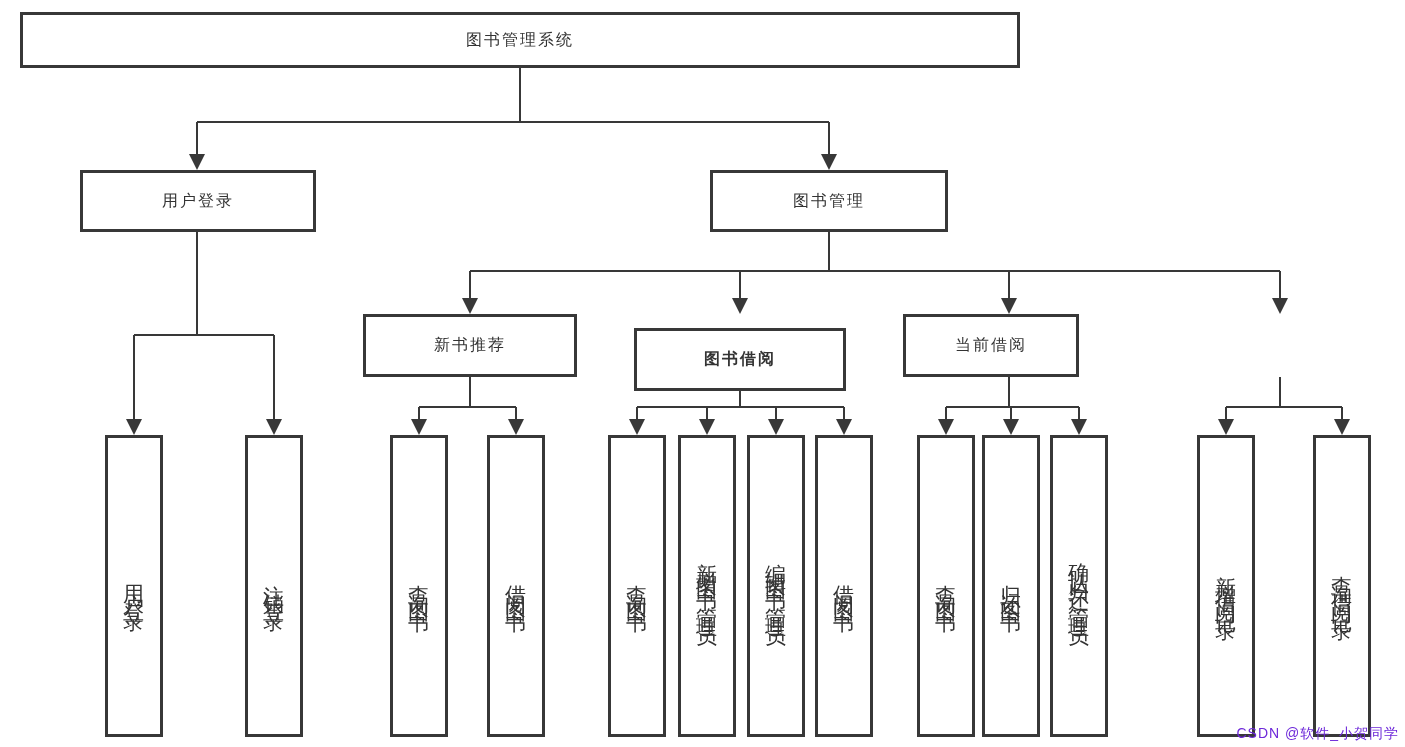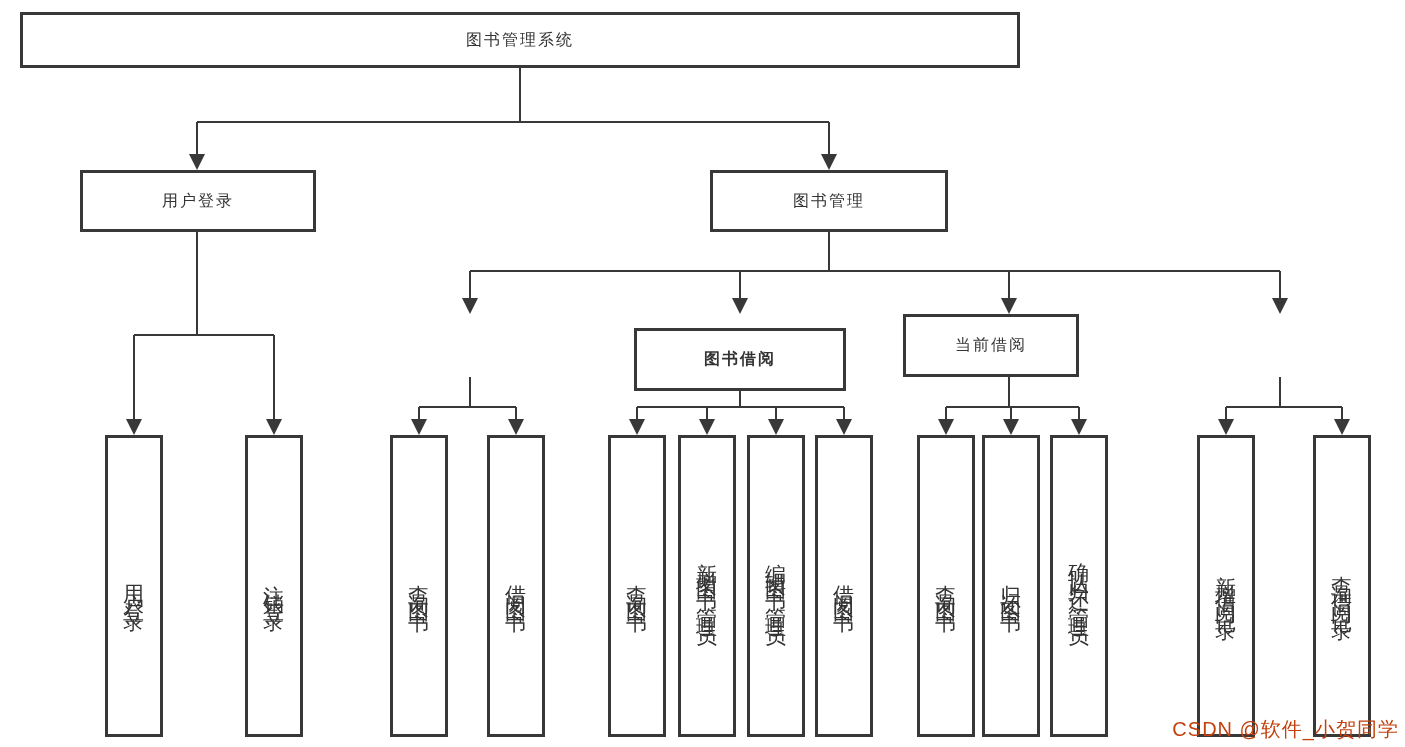--- a/index.html
+++ b/index.html
@@ -92,6 +92,9 @@
     <span>图书管理</span>
   </div>
 
+  <div class="node h-node" style="left:363px; top:314px; width:214px; height:63px;">
+    <span>新书推荐</span>
+  </div>
   <div class="node h-node" style="left:634px; top:328px; width:212px; height:63px;font-weight:bold;">
     <span>图书借阅</span>
   </div>

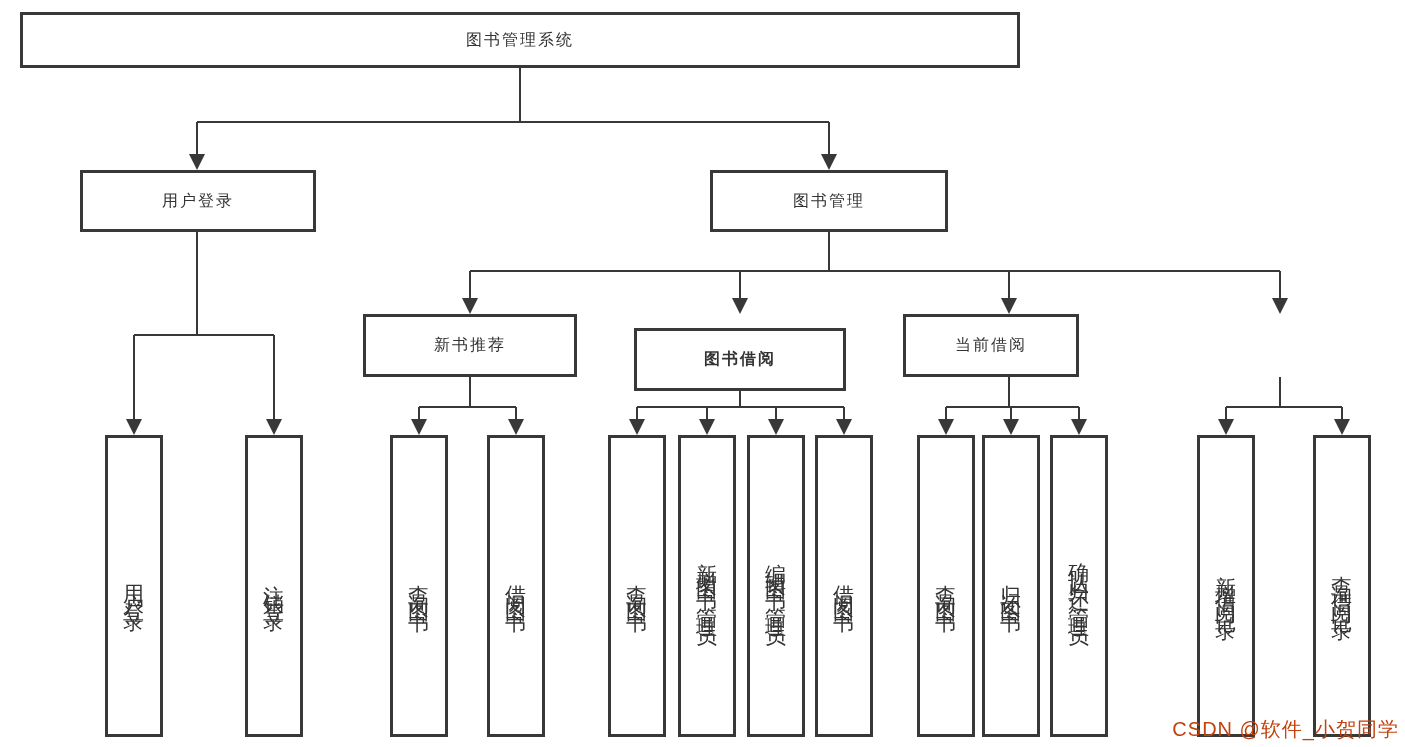--- a/index.html
+++ b/index.html
@@ -52,8 +52,8 @@
     position: absolute;
     right: 6px;
     bottom: 4px;
-    font-size: 20px;
-    color: #c2410c;
+    font-size: 14px;
+    color: #6d28d9;
     letter-spacing: 1px;
     pointer-events: none;
     margin-left: 8px;

